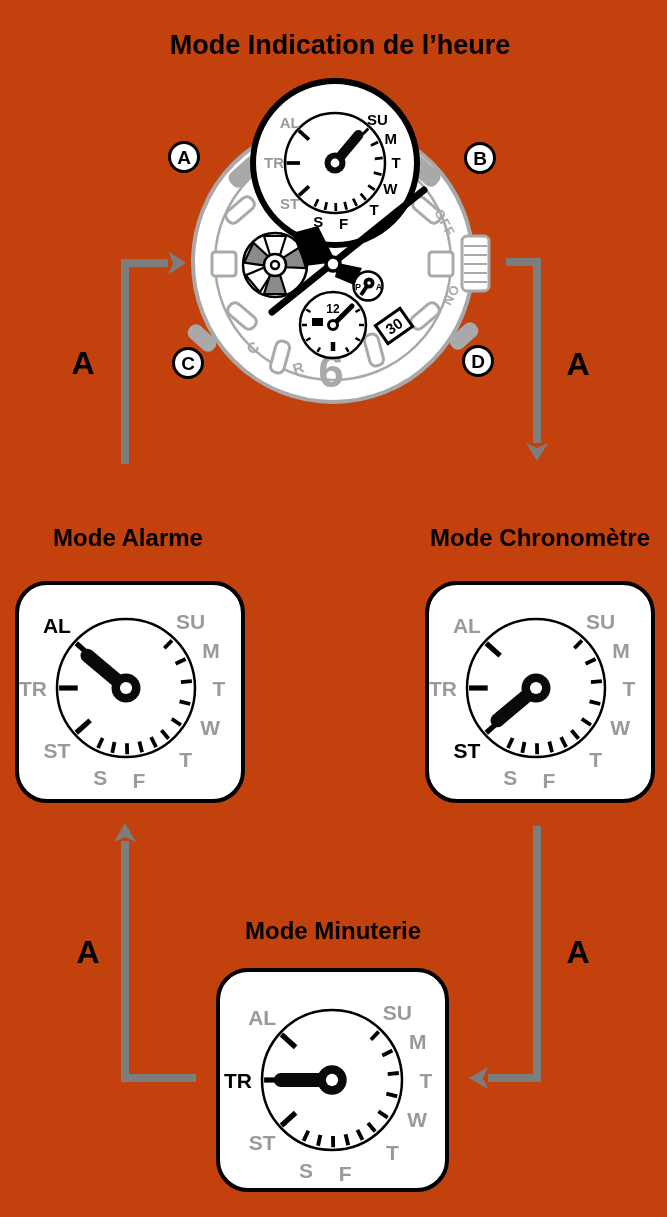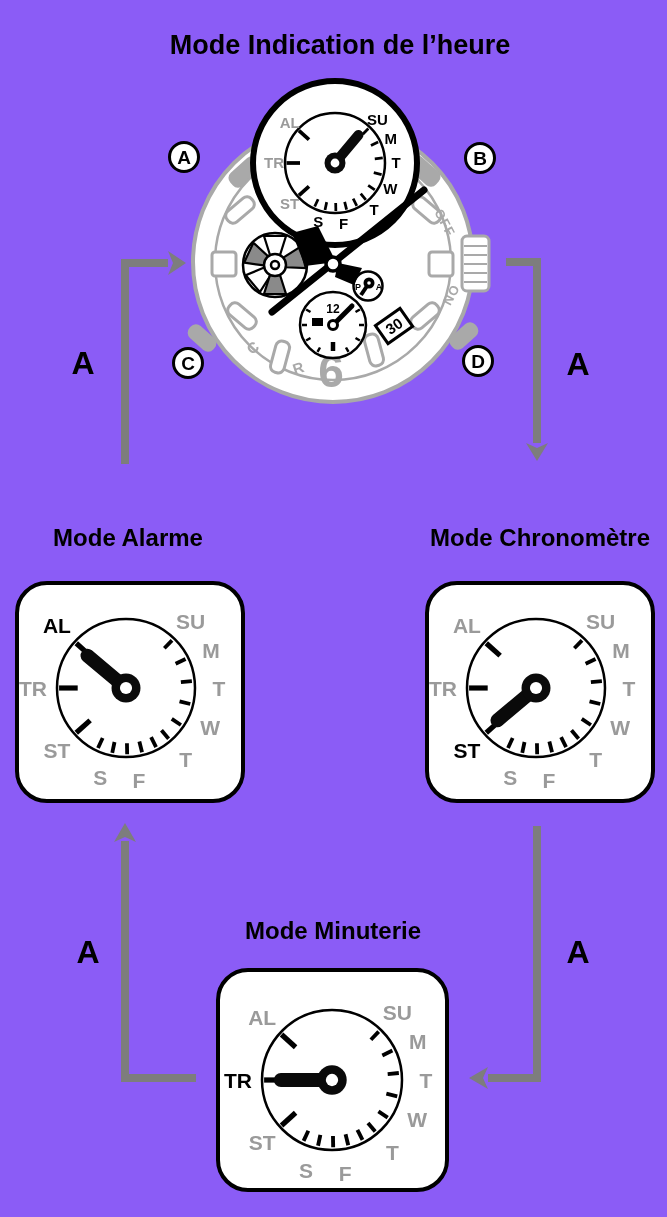--- a/index.html
+++ b/index.html
@@ -3,7 +3,7 @@
 <meta charset="utf-8">
 <style>
   html,body{margin:0;padding:0;background:#ffffff;}
-  .canvas{position:relative;width:667px;height:1217px;background:#8b5cf6;overflow:hidden;
+  .canvas{position:relative;width:667px;height:1217px;background:#c2410c;overflow:hidden;
           font-family:"Liberation Sans",sans-serif;}
   svg{position:absolute;top:0;left:0;}
   svg text{font-family:"Liberation Sans",sans-serif;font-weight:bold;}

